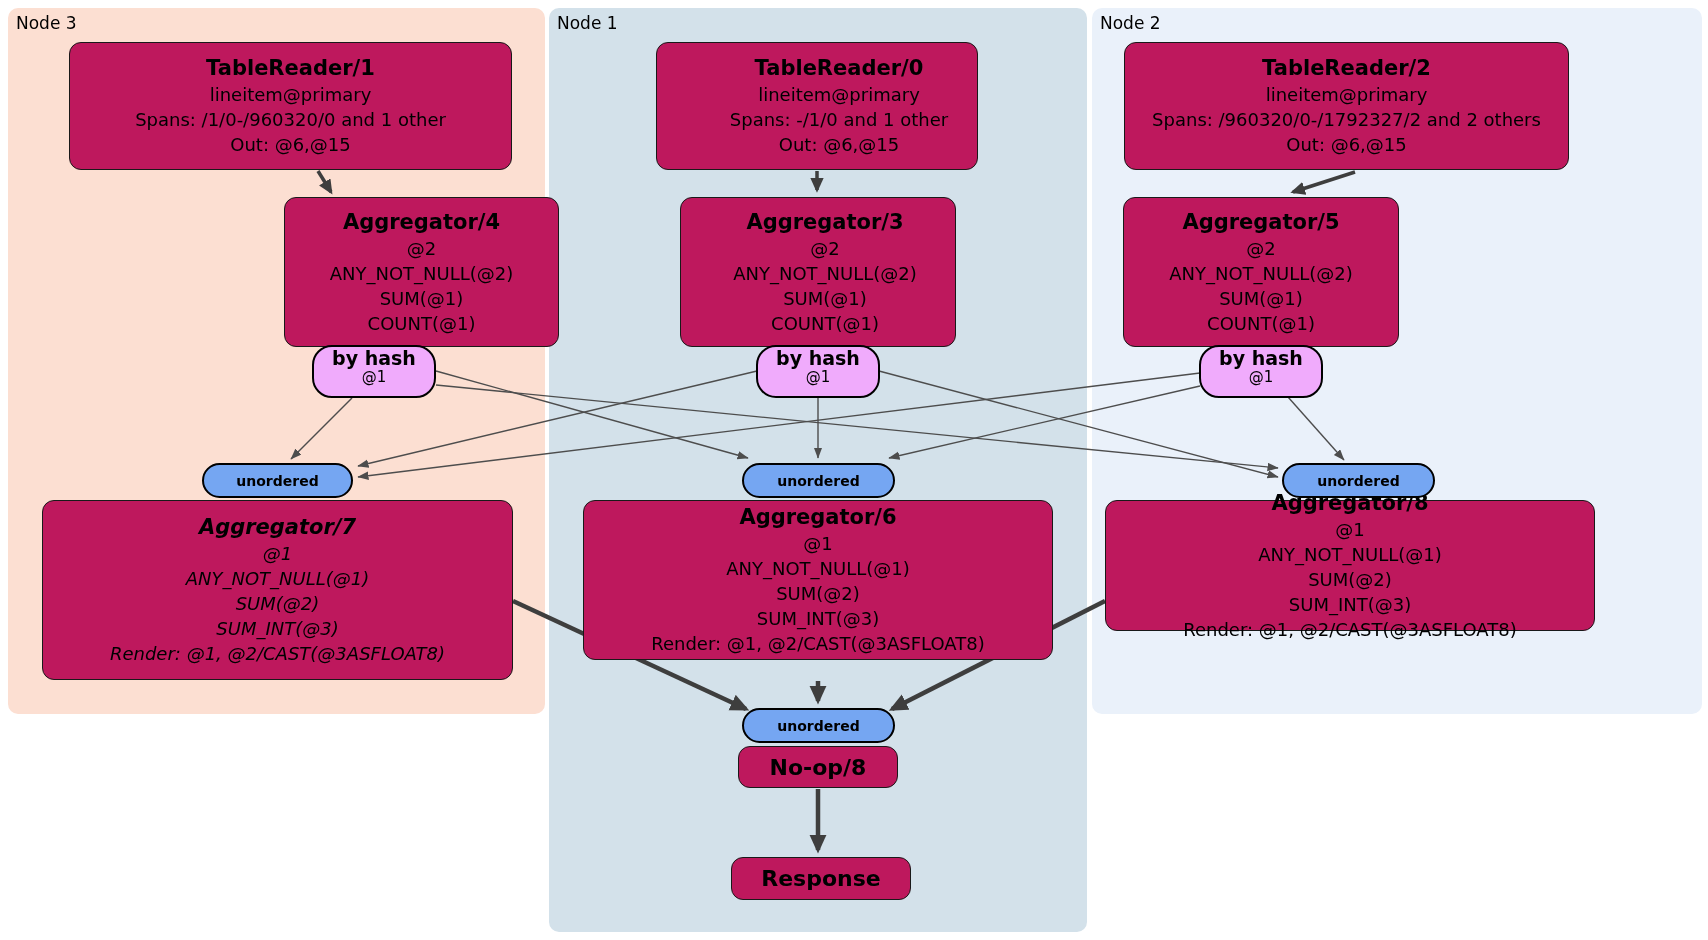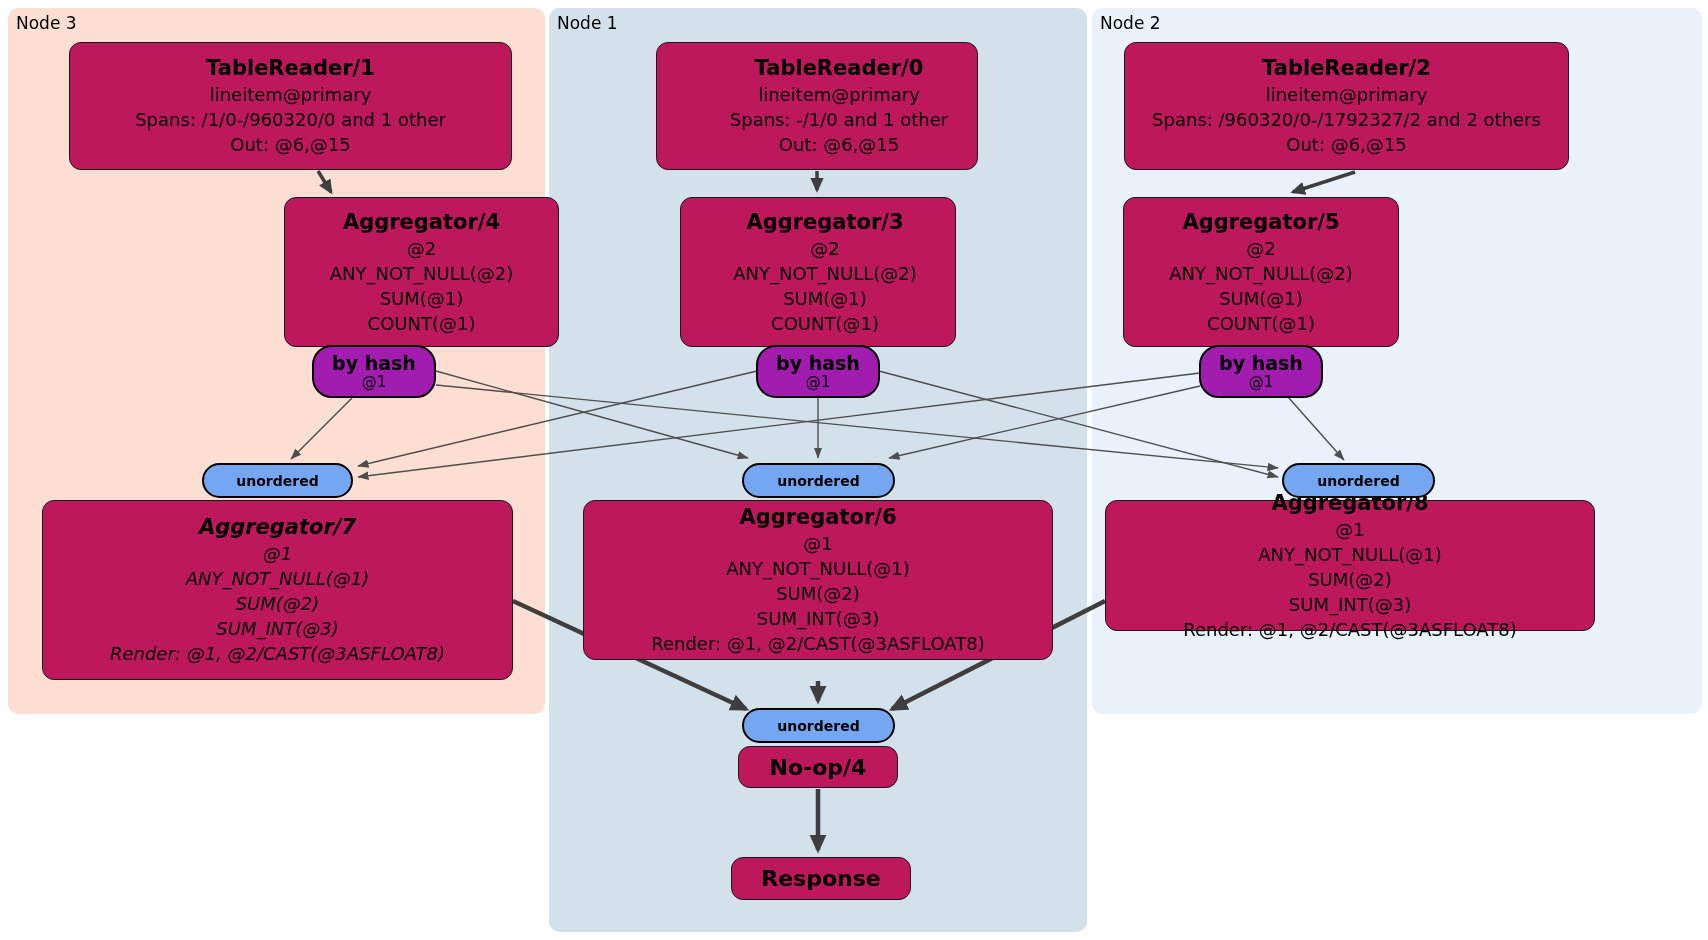--- a/index.html
+++ b/index.html
@@ -18,8 +18,8 @@
   .pline{font-size:18px;line-height:25px;white-space:nowrap;}
   .single .ptitle{font-size:22px;}
 
-  .router{position:absolute;background:#a21caf;border:2px solid #000;border-radius:20px;
-          z-index:3;display:flex;flex-direction:column;justify-content:center;align-items:center;
+  .router{position:absolute;background:#f0abfc;border:2px solid #000;border-radius:20px;
+          z-index:3;display:flex;flex-direction:column;justify-content:flex-start;align-items:center;
           text-align:center;color:#000;box-sizing:border-box;}
   .rlabel{font-weight:bold;font-size:19px;line-height:22px;}
   .rdetail{font-size:15px;line-height:17px;}

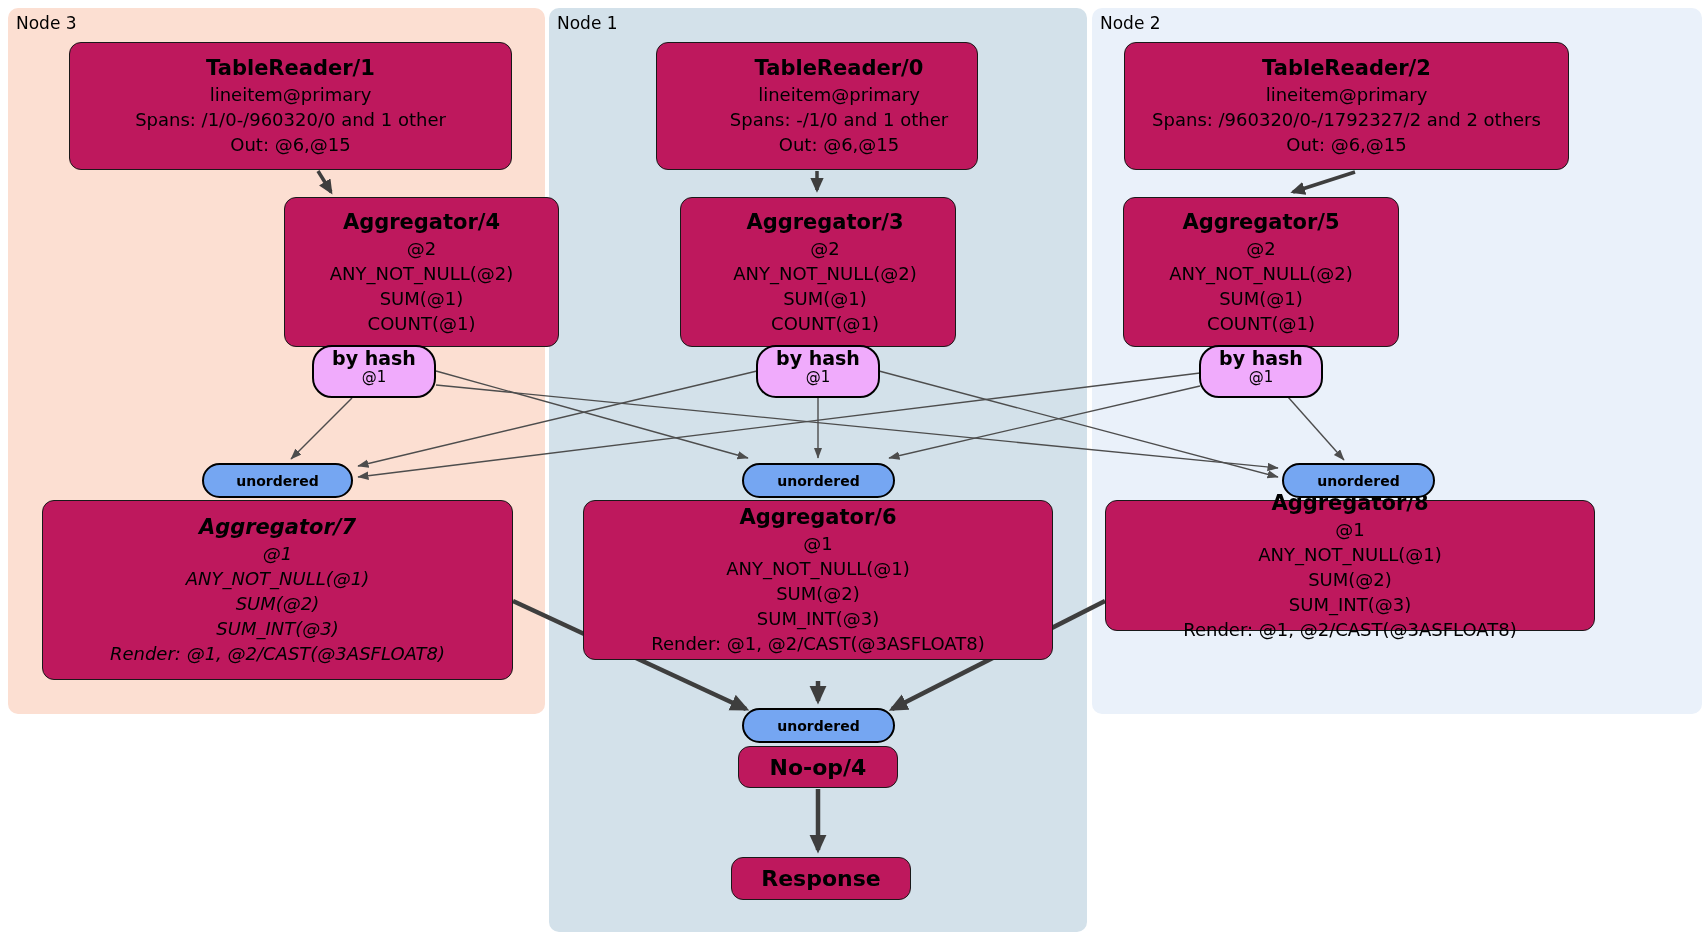--- a/index.html
+++ b/index.html
@@ -160,7 +160,7 @@
   <div class="sync" style="left:742px;top:708px;width:153px;height:35px;">unordered</div>
 
   <div class="pbox single" style="left:738px;top:746px;width:160px;height:42px;">
-    <div class="ptitle">No-op/4</div>
+    <div class="ptitle">No-op/8</div>
   </div>
 
   <div class="pbox single" style="left:731px;top:857px;width:180px;height:43px;">

